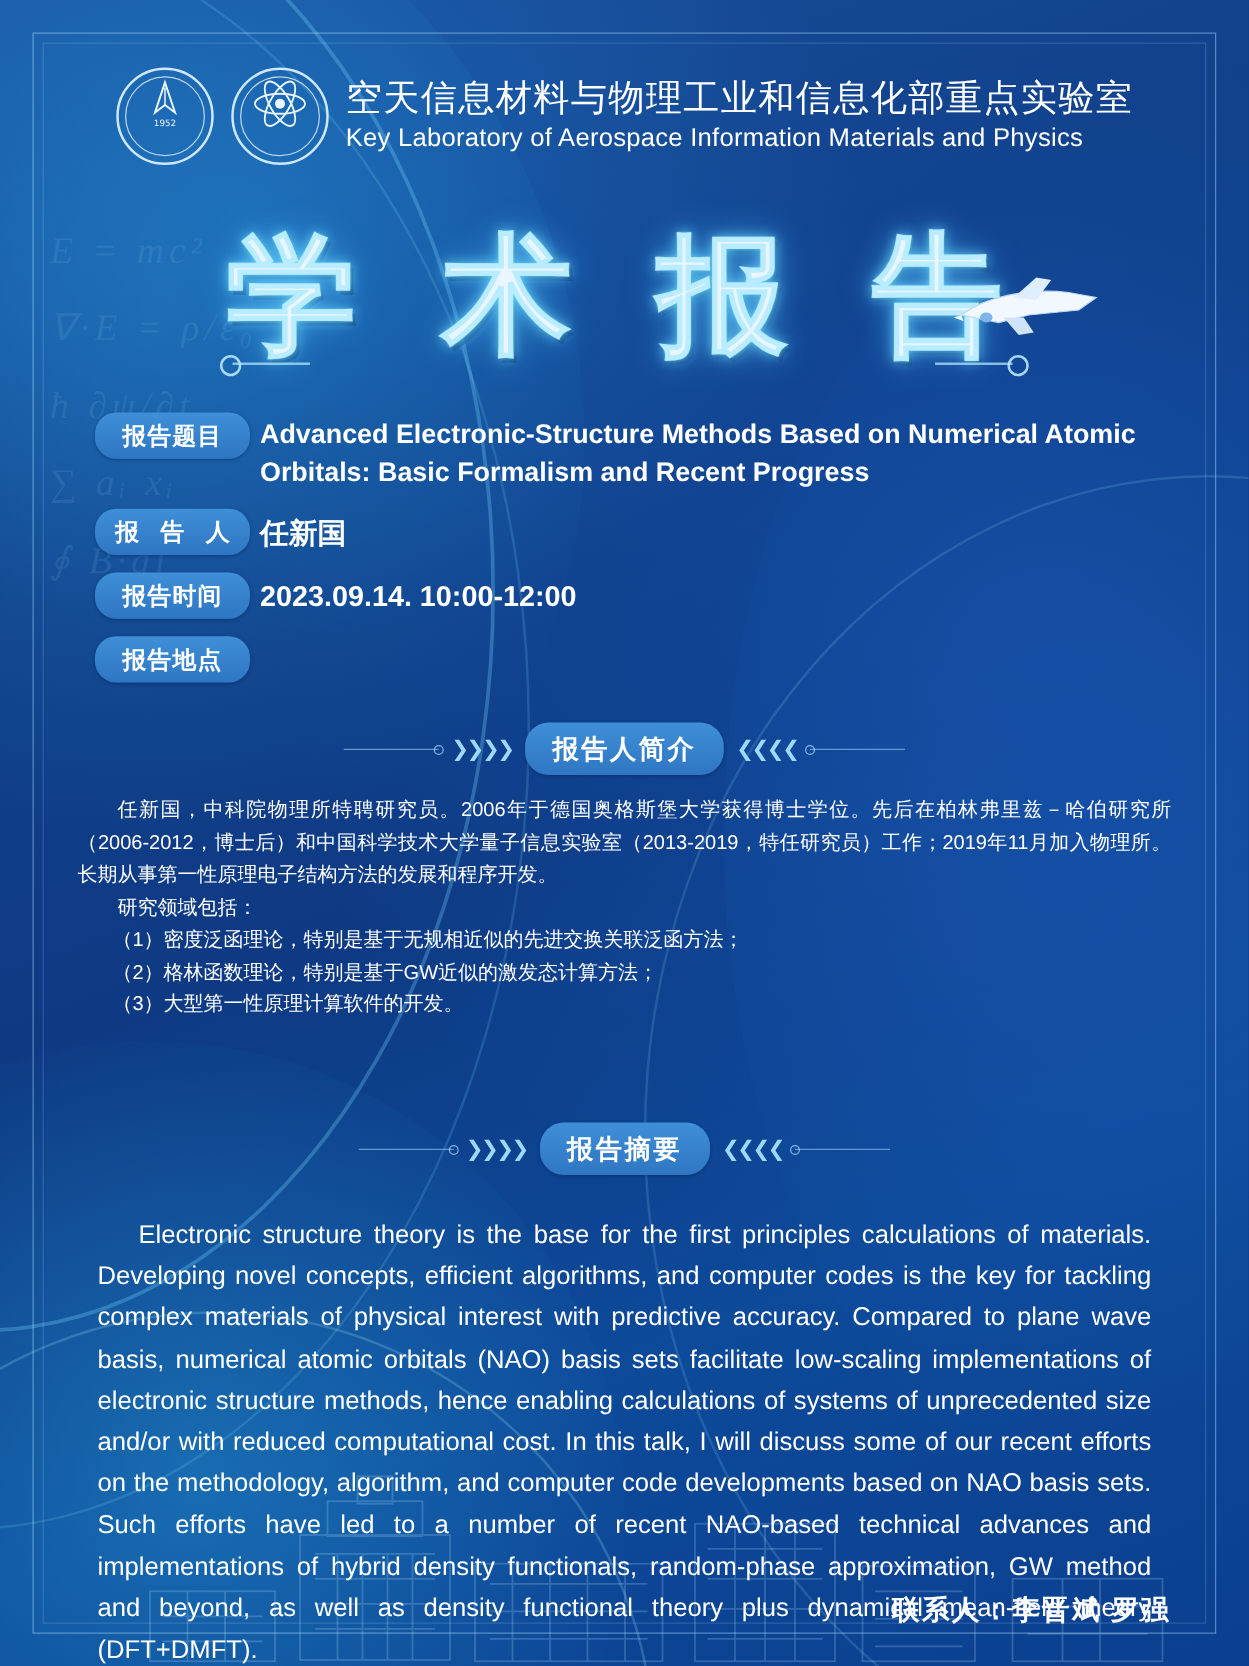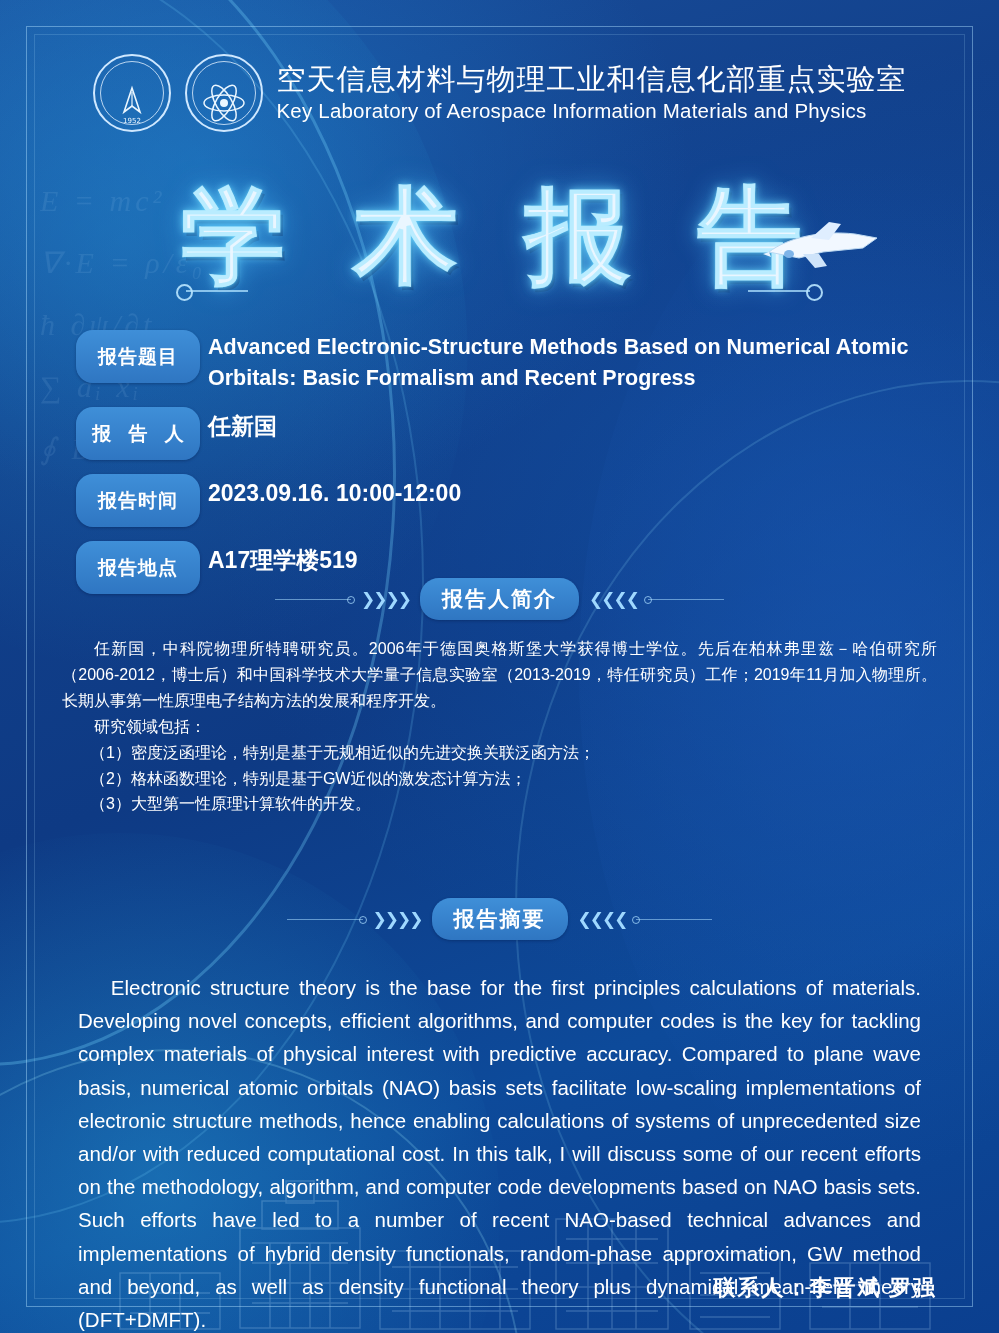--- a/index.html
+++ b/index.html
@@ -107,7 +107,7 @@
     width: 74px; height: 74px;
     border-radius: 50%;
     border: 2px solid #cfe8ff;
-    display: flex; align-items: flex-end; justify-content: center;
+    display: flex; align-items: flex-start; justify-content: center;
     color: #eaf6ff;
     flex: 0 0 auto;
     position: relative;

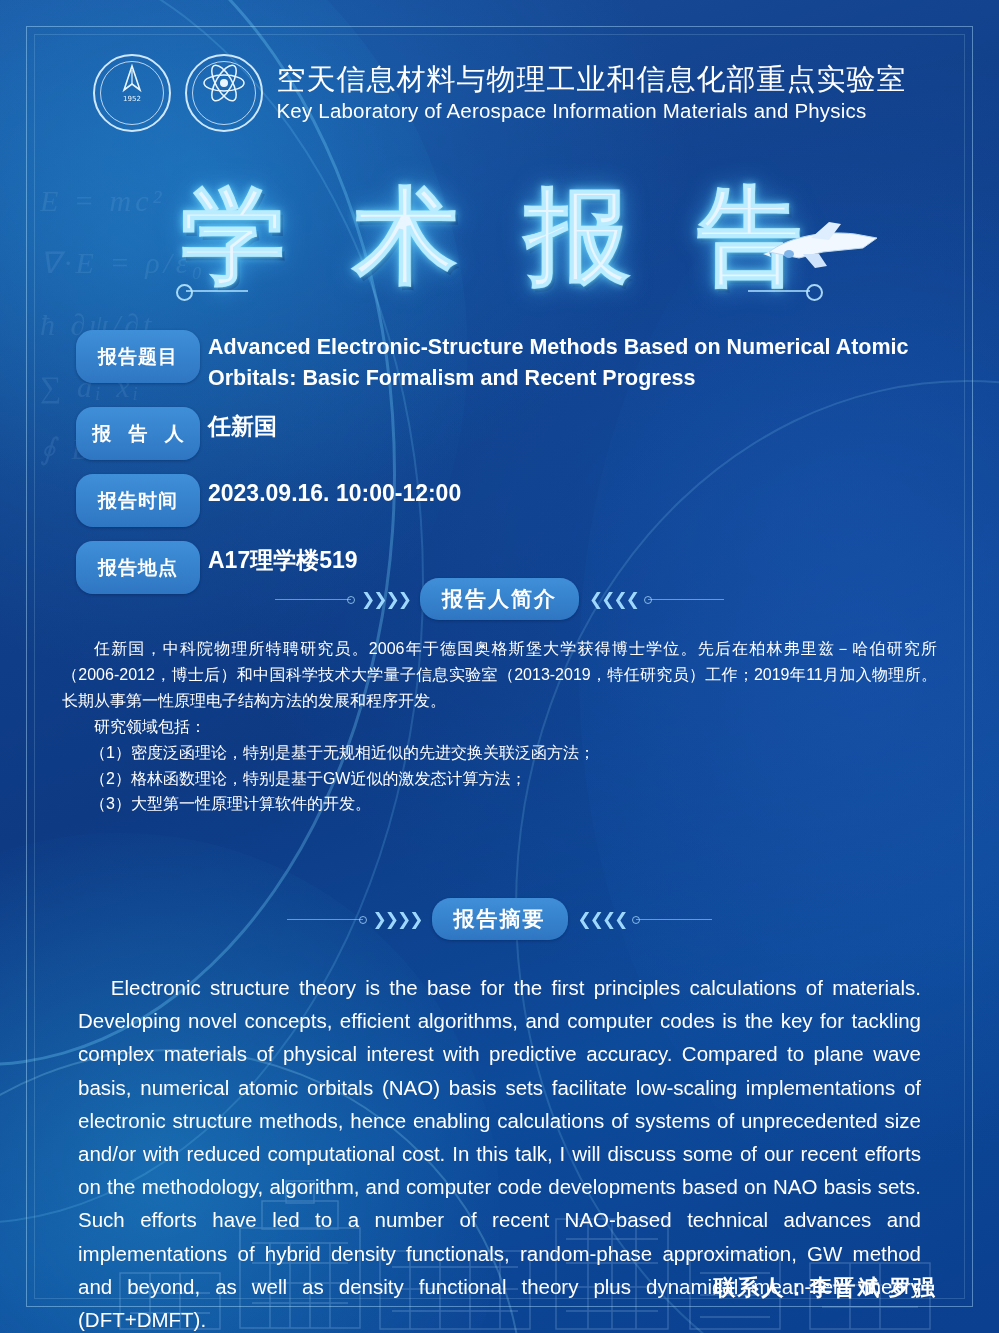--- a/index.html
+++ b/index.html
@@ -194,7 +194,7 @@
   .tag {
     flex: 0 0 auto;
     width: 124px;
-    height: 53px;
+    height: 37px;
     border-radius: 17px;
     background: linear-gradient(180deg, #3f8fd8 0%, #2f76c2 100%);
     color: #ffffff;

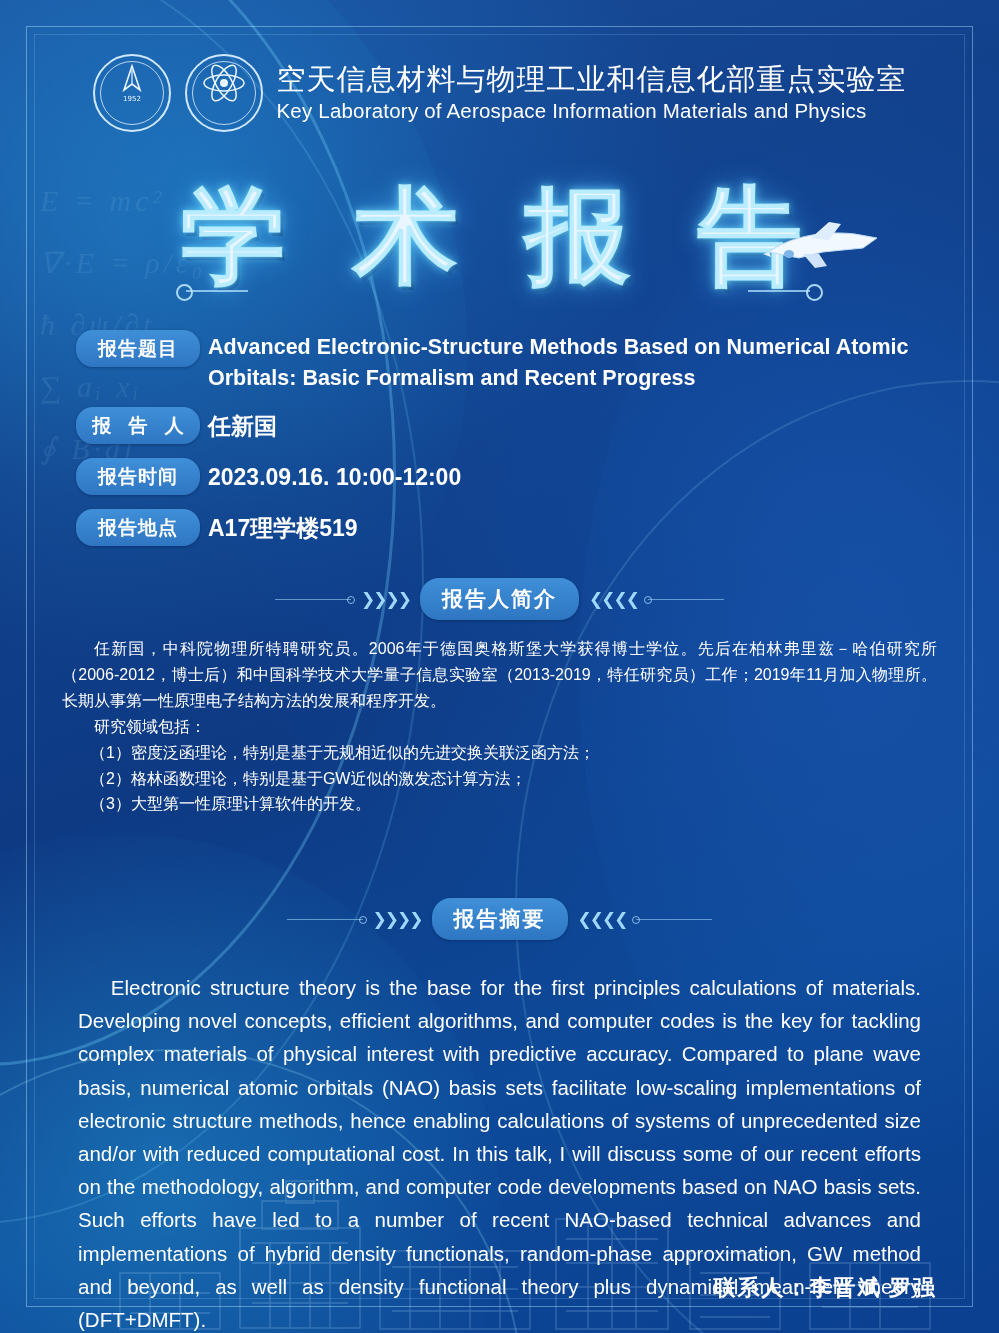--- a/index.html
+++ b/index.html
@@ -392,7 +392,7 @@
     </div>
     <div class="info-row">
       <div class="tag">报告时间</div>
-      <div class="info-value big">2023.09.16. 10:00-12:00</div>
+      <div class="info-value big">2023.09.14. 10:00-12:00</div>
     </div>
     <div class="info-row">
       <div class="tag">报告地点</div>

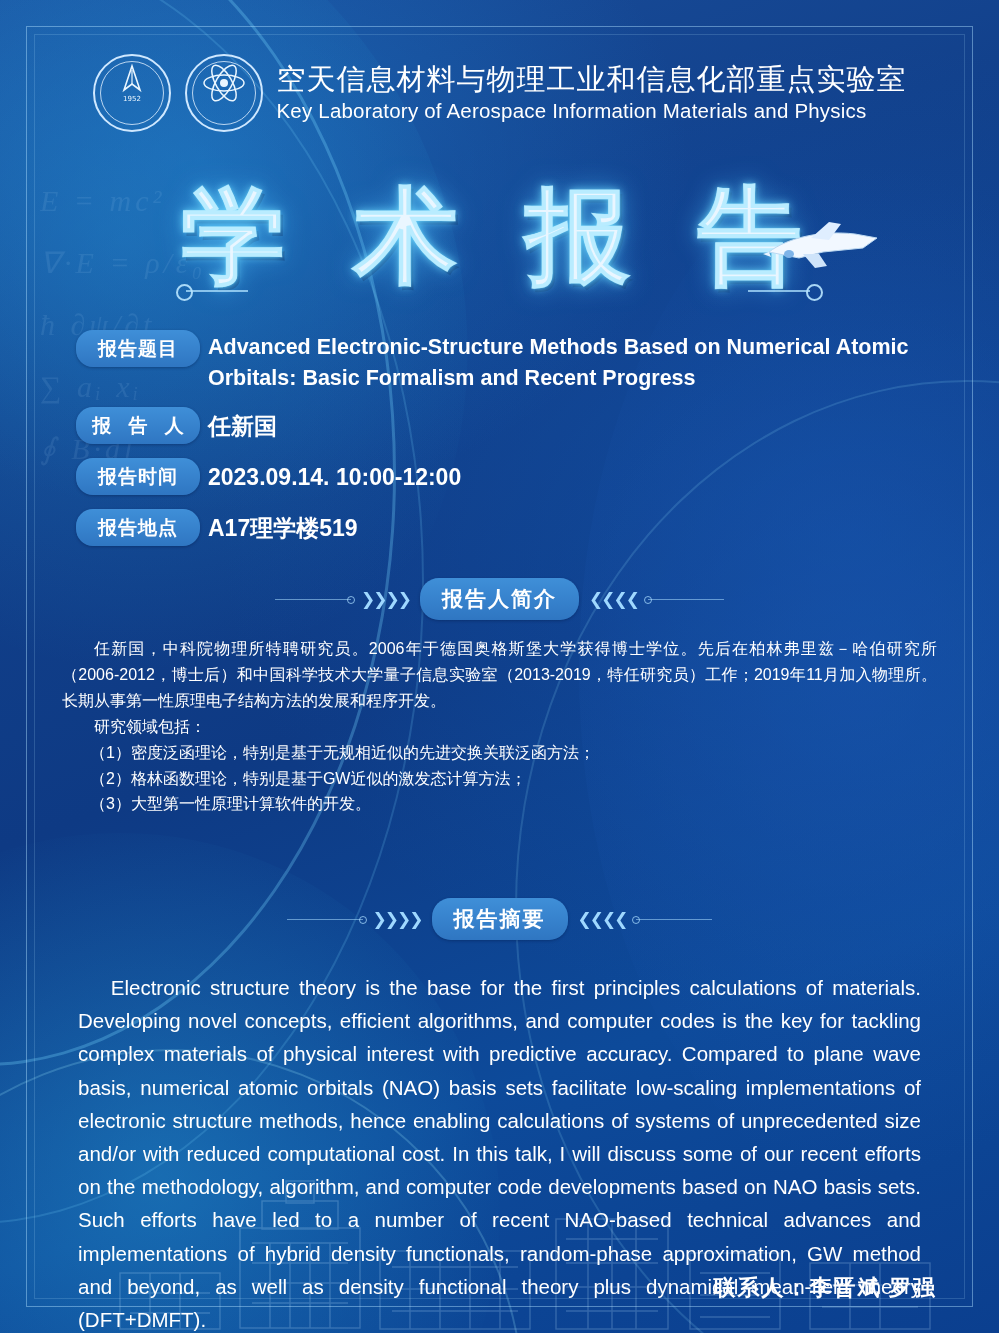--- a/index.html
+++ b/index.html
@@ -396,7 +396,6 @@
     </div>
     <div class="info-row">
       <div class="tag">报告地点</div>
-      <div class="info-value big">A17理学楼519</div>
     </div>
   </div>
 

